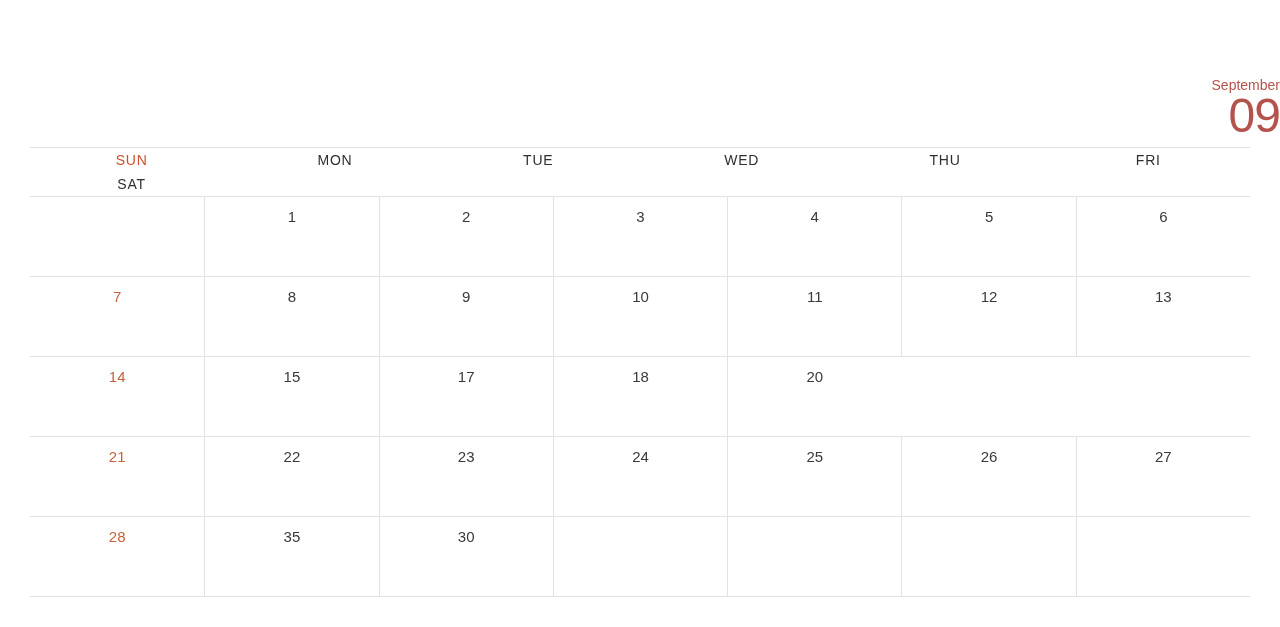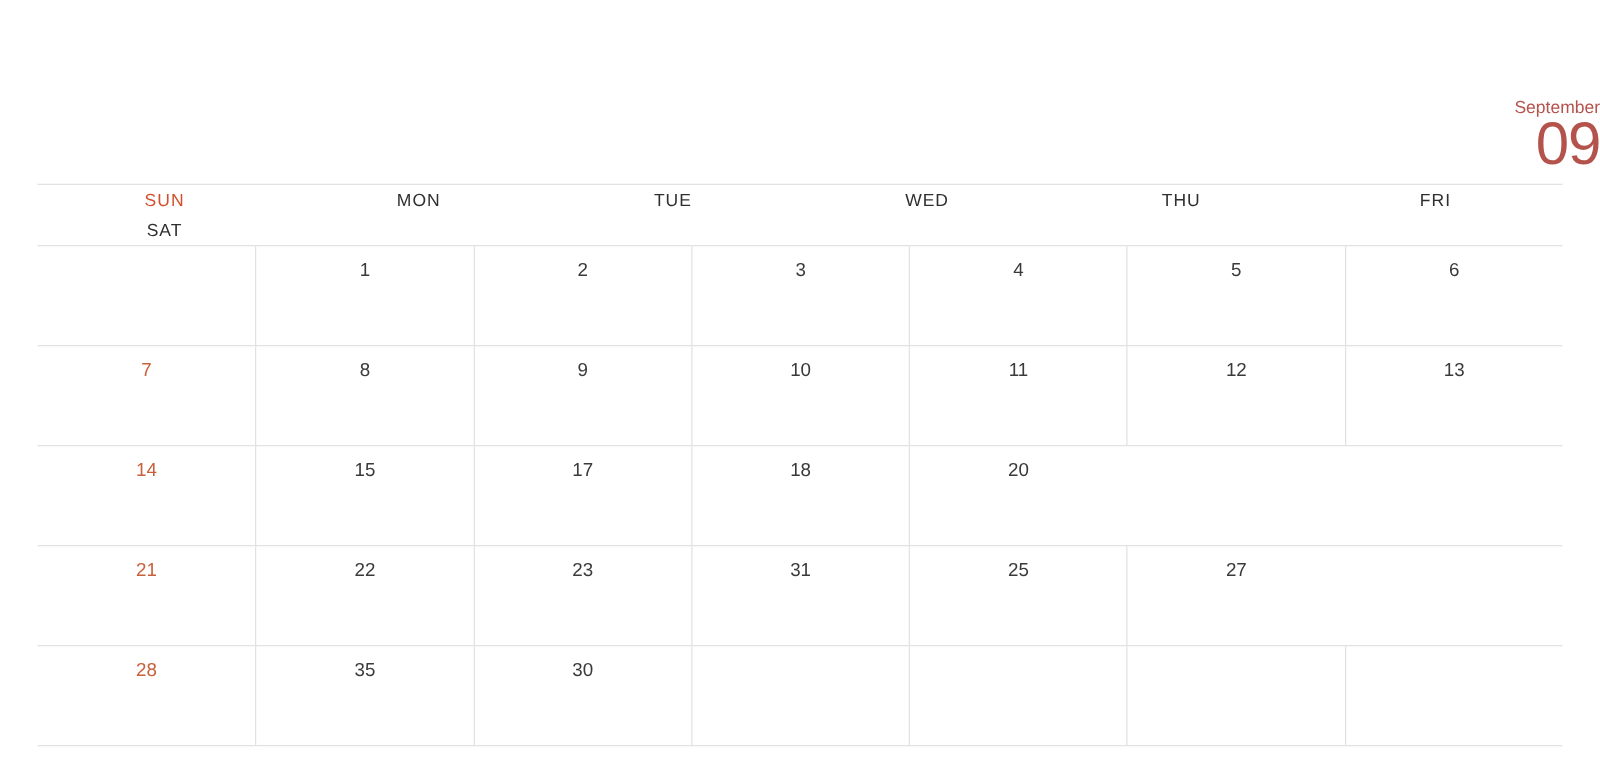--- a/index.html
+++ b/index.html
@@ -118,7 +118,7 @@
           <div class="day-cell sunday">21</div>
           <div class="day-cell">22</div>
           <div class="day-cell">23</div>
-          <div class="day-cell">31</div>
+          <div class="day-cell">24</div>
           <div class="day-cell">25</div>
           <div class="day-cell">27</div>
         </div>

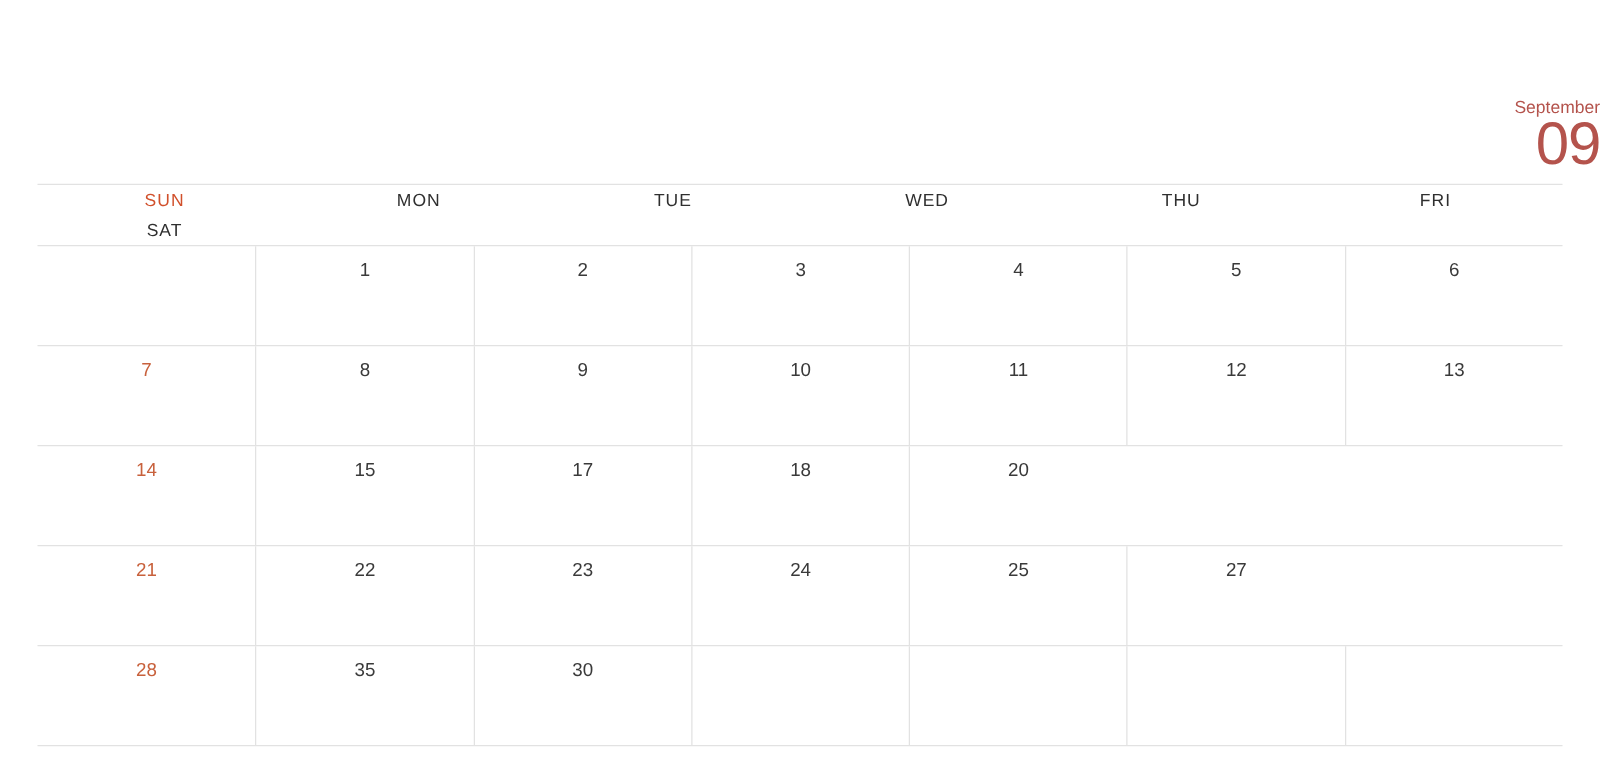--- a/index.html
+++ b/index.html
@@ -120,6 +120,7 @@
           <div class="day-cell">23</div>
           <div class="day-cell">24</div>
           <div class="day-cell">25</div>
+          <div class="day-cell">26</div>
           <div class="day-cell">27</div>
         </div>
         <div class="cal-week">

